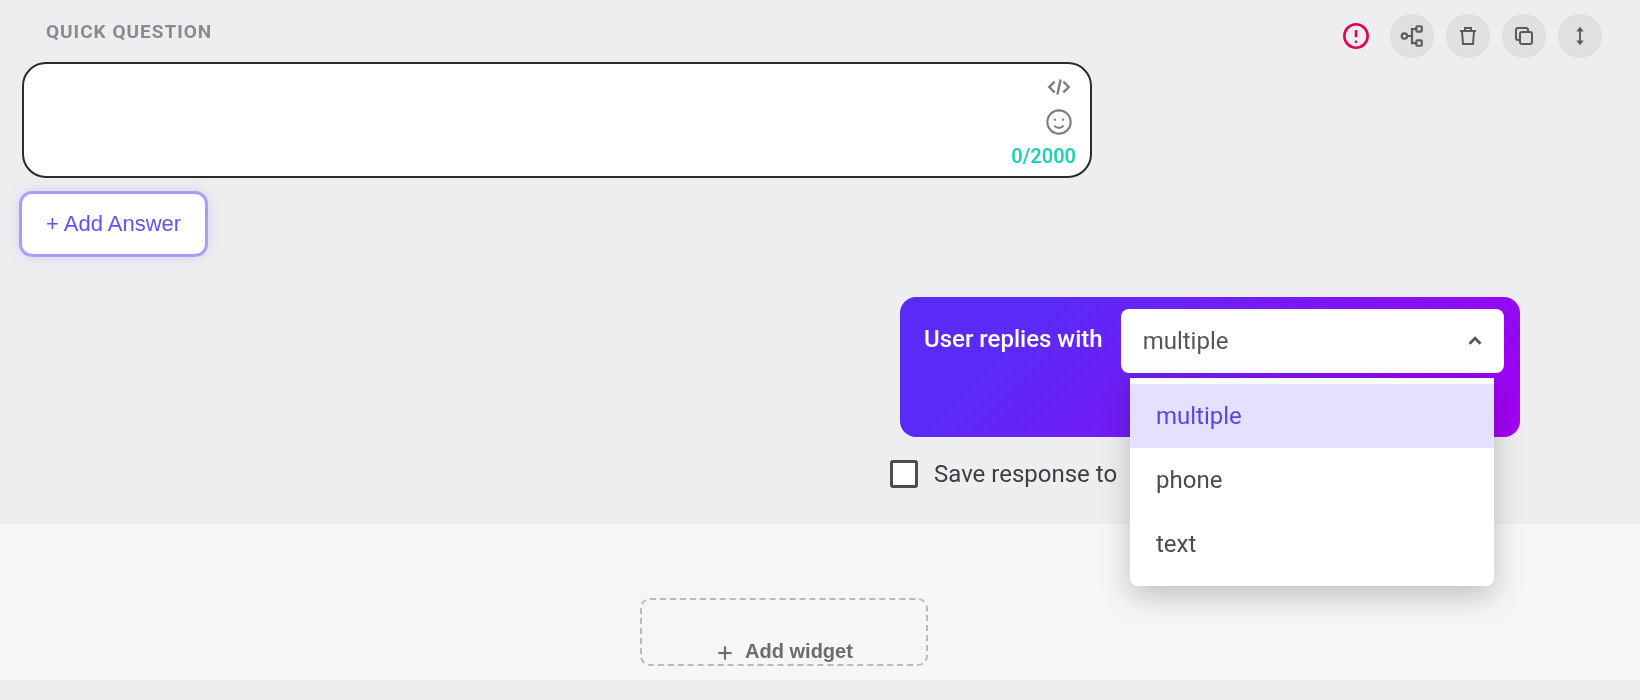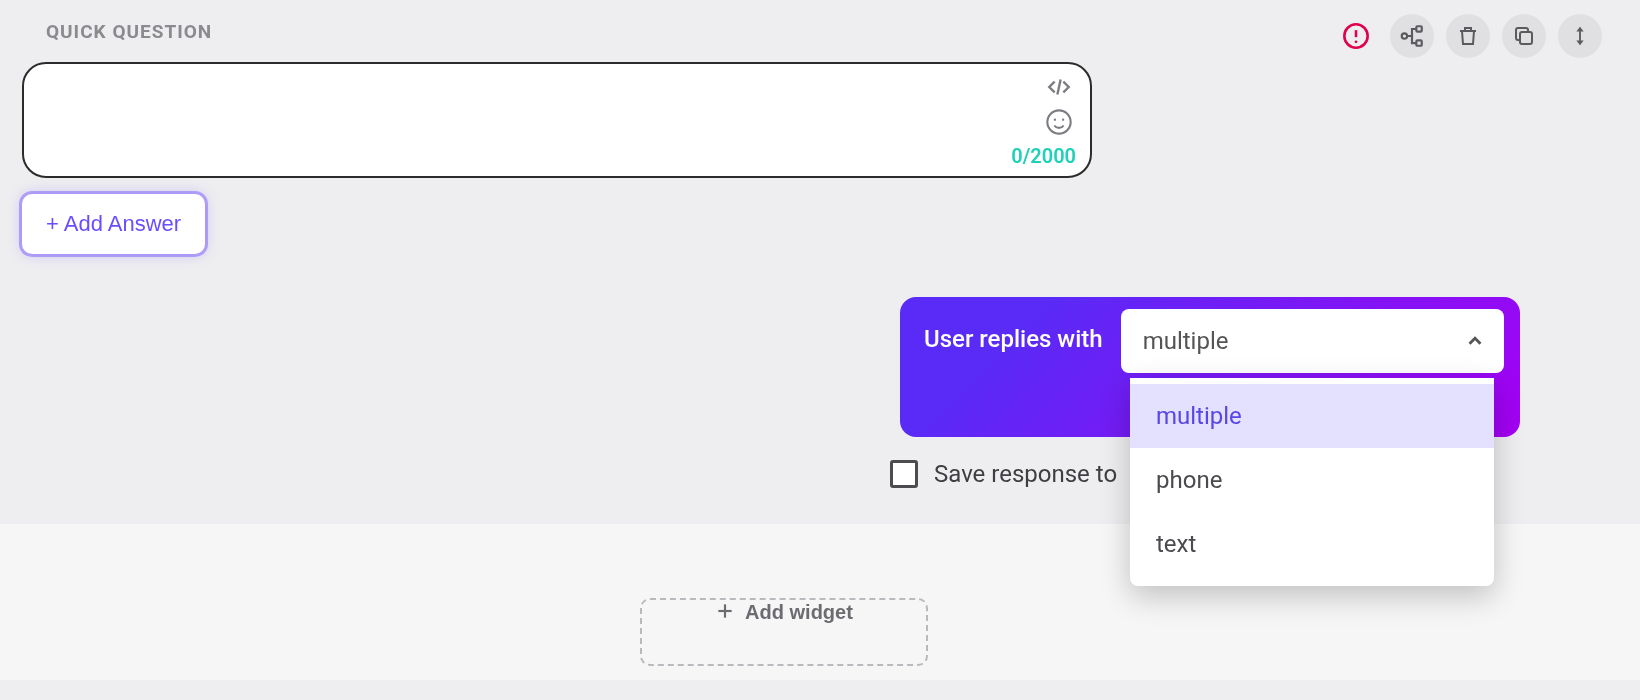--- a/index.html
+++ b/index.html
@@ -203,7 +203,7 @@
     font-size: 20px;
     font-weight: 600;
     display: flex;
-    align-items: flex-start;
+    align-items: flex-end;
     justify-content: center;
     gap: 10px;
     cursor: pointer;

